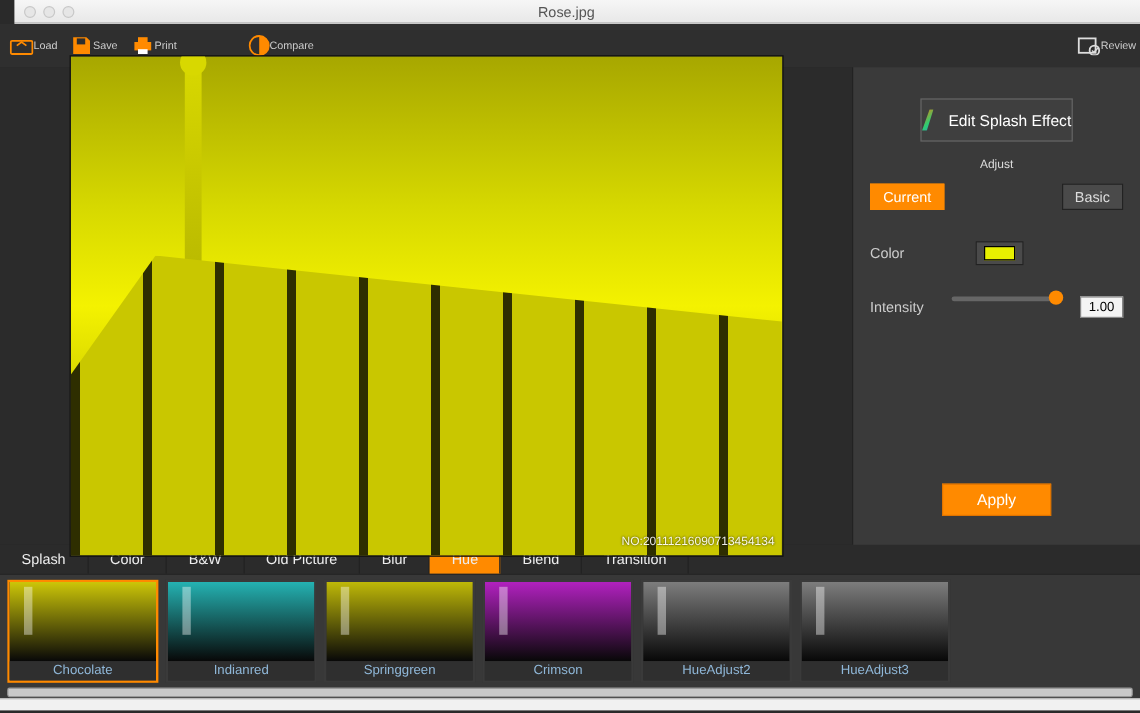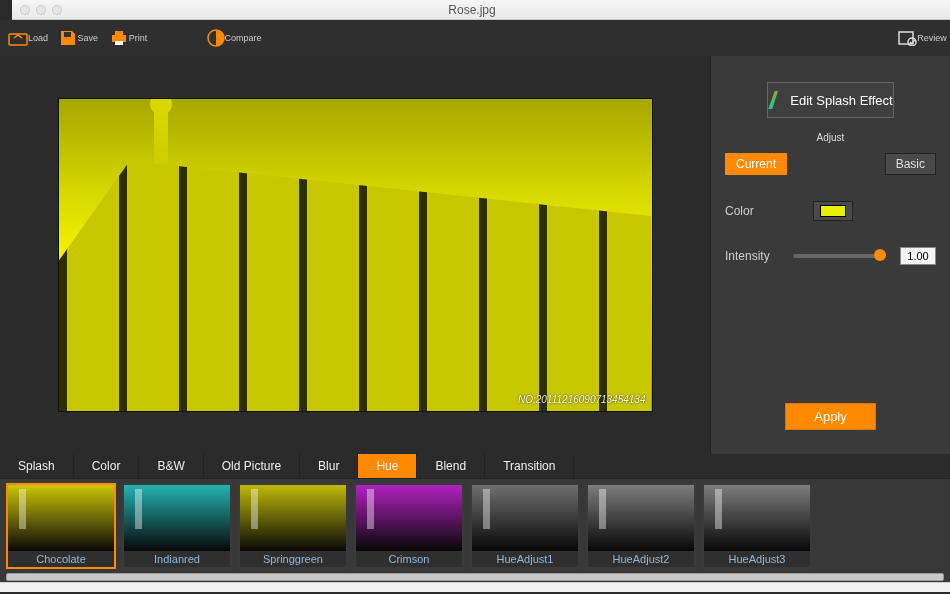--- a/index.html
+++ b/index.html
@@ -39,7 +39,7 @@
 .adjrow .lab{width:56px;}
 .swatch-btn{width:40px;height:20px;background:#4a4a4a;border:1px solid #222;display:flex;align-items:center;justify-content:center;cursor:pointer;margin-left:20px;}
 .swatch{width:26px;height:12px;background:#e8f000;border:1px solid #000;}
-.slider-wrap{flex:1;display:flex;align-items:center;gap:14px;}
+.slider-wrap{flex:1;display:flex;gap:14px;}
 .slider{position:relative;flex:1;height:4px;background:#666;border-radius:2px;}
 .slider .knob{position:absolute;right:0;top:-5px;width:12px;height:12px;border-radius:50%;background:#ff8a00;}
 .valbox{width:36px;height:18px;font-size:11px;text-align:center;border:1px solid #888;background:#f4f4f4;color:#000;}

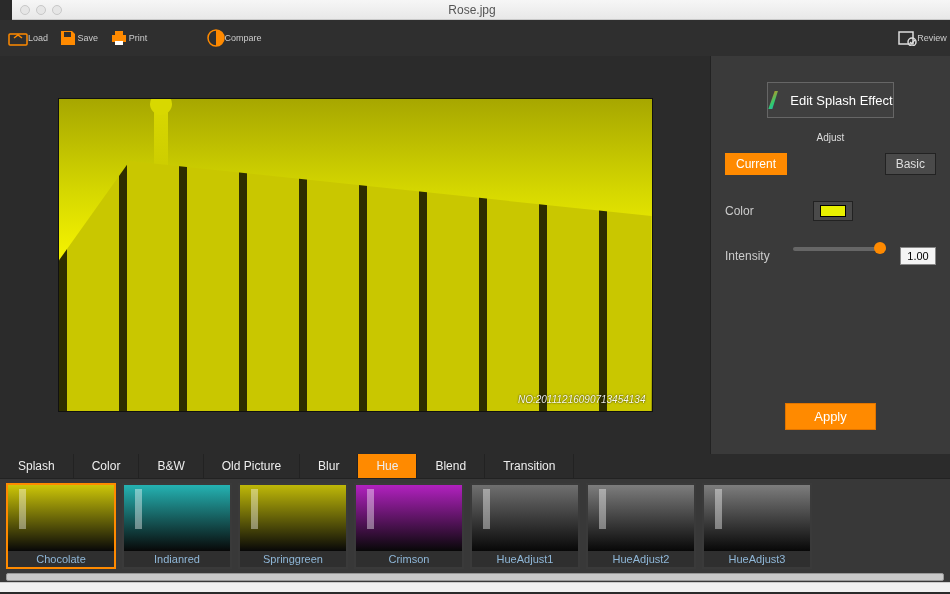--- a/index.html
+++ b/index.html
@@ -21,7 +21,7 @@
 
 .main { display: flex; height: 398px; background: #2b2b2b; }
 .canvas-wrap { width: 710px; display: flex; align-items: center; justify-content: center; }
-.canvas { position: relative; width: 595px; height: 314px; background: linear-gradient(180deg,#a7a700 0%,#d6d800 30%,#f4f200 50%,#d0ce00 70%,#6a6a00 100%); border: 1px solid #111; overflow:hidden;font-style:italic;}
+.canvas { position: relative; width: 595px; height: 418px; background: linear-gradient(180deg,#a7a700 0%,#d6d800 30%,#f4f200 50%,#d0ce00 70%,#6a6a00 100%); border: 1px solid #111; overflow:hidden;}
 .canvas .minaret{position:absolute;left:95px;top:6px;width:14px;height:200px;background:linear-gradient(#d8d800,#b5b500);}
 .canvas .minaret:before{content:"";position:absolute;left:-4px;top:-12px;width:22px;height:22px;background:#d8d800;border-radius:50%;}
 .canvas .arches{position:absolute;left:0;bottom:0;width:100%;height:250px;background:repeating-linear-gradient(90deg,#2e2e00 0 8px,#c9c700 8px 60px);clip-path:polygon(12% 0,100% 22%,100% 100%,0 100%,0 40%);}

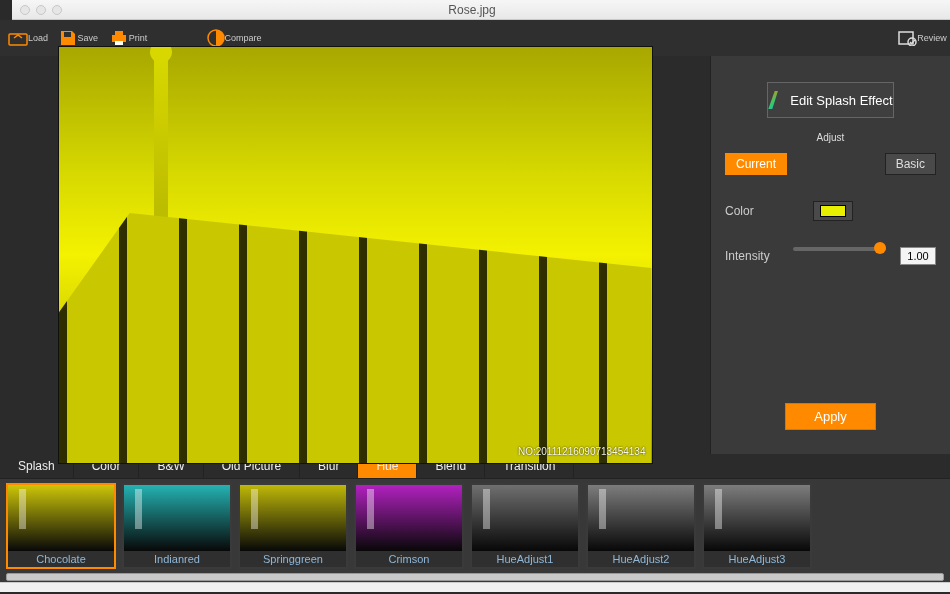--- a/index.html
+++ b/index.html
@@ -53,7 +53,7 @@
 
 .strip-wrap{height:104px;background:#383838;border-top:1px solid #222;padding:4px 6px 0;}
 .strip{display:flex;gap:6px;height:88px;overflow:hidden;}
-.thumb{width:110px;flex-shrink:0;height:86px;border:2px solid #3a3a3a;background:#333;display:flex;flex-direction:column;cursor:pointer;}
+.thumb{width:126px;flex-shrink:0;height:86px;border:2px solid #3a3a3a;background:#333;display:flex;flex-direction:column;cursor:pointer;}
 .thumb.selected{border-color:#ff8a00;}
 .thumb .img{flex:1;position:relative;overflow:hidden;}
 .thumb .img:before{content:"";position:absolute;inset:0;background:linear-gradient(180deg,currentColor,#000);opacity:.85;}

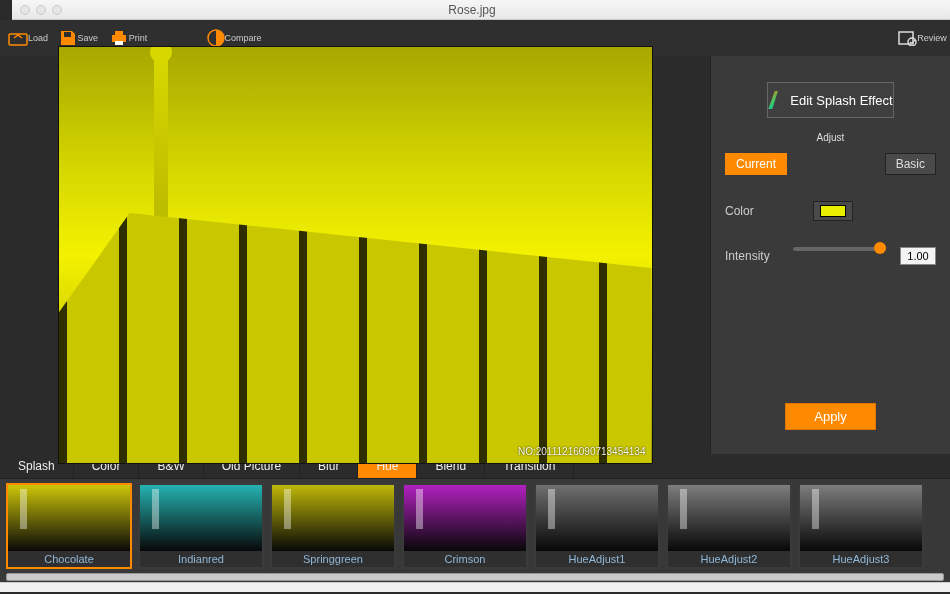--- a/index.html
+++ b/index.html
@@ -194,10 +194,6 @@
         <div class="cap">Crimson</div>
       </div>
       <div class="thumb">
-        <div class="img" style="color: rgb(122, 122, 122);"></div>
-        <div class="cap">HueAdjust1</div>
-      </div>
-      <div class="thumb">
         <div class="img" style="color: rgb(138, 138, 138);"></div>
         <div class="cap">HueAdjust2</div>
       </div>

